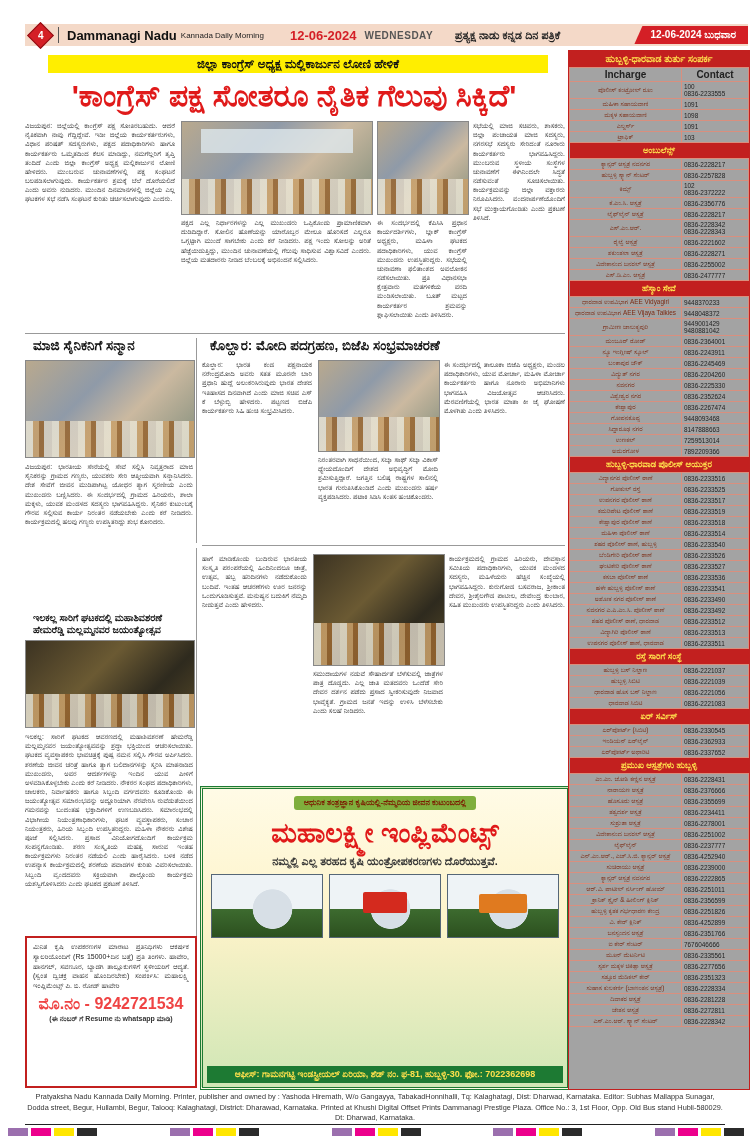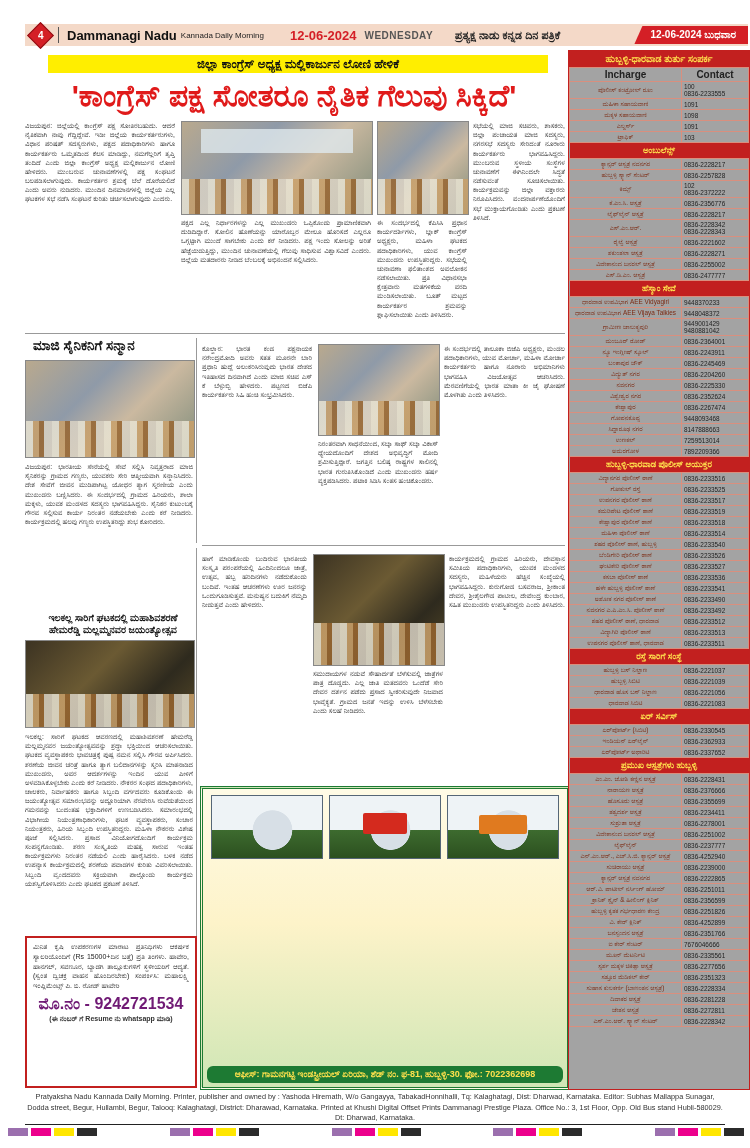--- a/index.html
+++ b/index.html
@@ -114,6 +114,7 @@
 <div class="abs rule-v" style="left:196px;top:338px;height:205px;"></div>
 
 <div class="abs" style="left:202px;top:338px;width:363px;">
+  <div class="subhead" style="font-size:13.5px;">ಕೊಲ್ಹಾರ: ಮೋದಿ ಪದಗ್ರಹಣ, ಬಿಜೆಪಿ ಸಂಭ್ರಮಾಚರಣೆ</div>
   <div style="display:flex;gap:6px;margin-top:6px;height:170px;">
     <div class="bodytext" style="width:110px;">ಕೊಲ್ಹಾರ: ಭಾರತ ಕಂಡ ಪಕ್ಷನಾಯಕ ನರೇಂದ್ರಮೋದಿ ಅವರು ಸತತ ಮೂರನೇ ಬಾರಿ ಪ್ರಧಾನಿ ಹುದ್ದೆ ಅಲಂಕರಿಸಿರುವುದು ಭಾರತ ದೇಶದ ಇತಿಹಾಸದ ದಿನವಾಗಿದೆ ಎಂದು ಮಾಜಿ ಸಚಿವ ಎಸ್ ಕೆ ಬೆಳ್ಳುಬ್ಬಿ ಹೇಳಿದರು. ಪಟ್ಟಣದ ಬಿಜೆಪಿ ಕಾರ್ಯಕರ್ತರು ಸಿಹಿ ಹಂಚಿ ಸಂಭ್ರಮಿಸಿದರು.</div>
     <div style="width:120px;display:flex;flex-direction:column;">

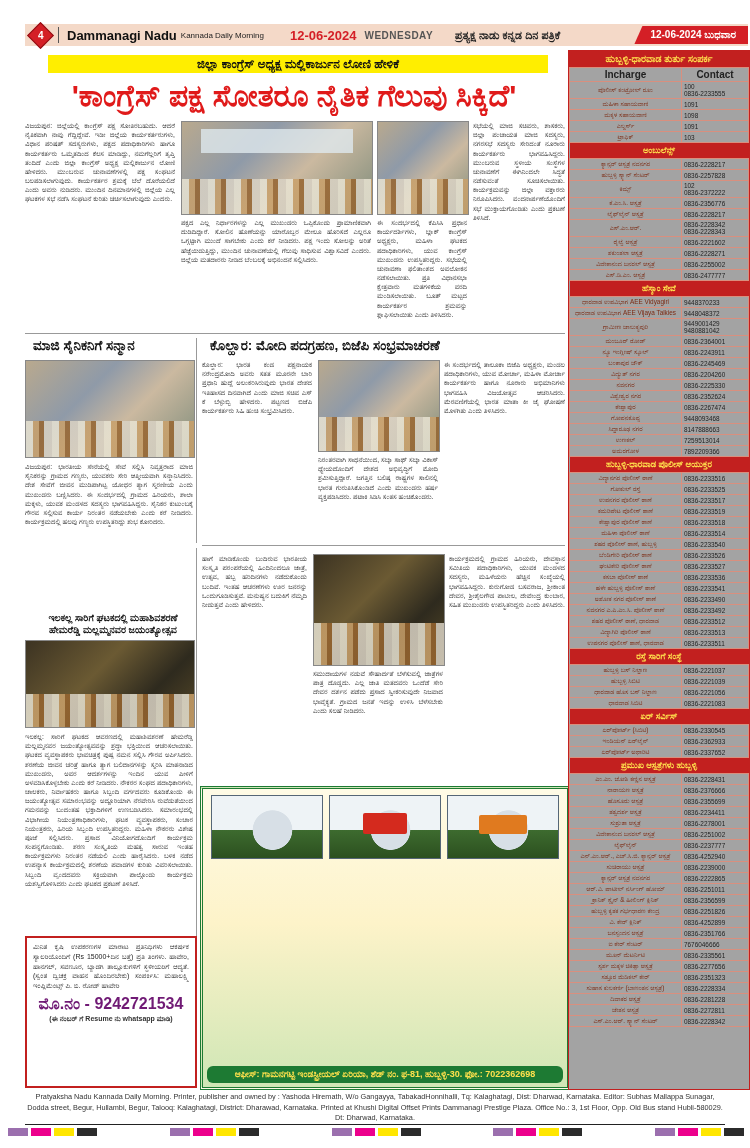--- a/index.html
+++ b/index.html
@@ -128,7 +128,7 @@
 <div class="abs rule-h" style="left:202px;top:545px;width:363px;"></div>
 
 <div class="abs" style="left:25px;top:612px;width:168px;">
-  <div class="subhead" style="font-size:9.5px;text-align:center;">ಇಲಕಲ್ಲ ಸಾರಿಗೆ ಘಟಕದಲ್ಲಿ ಮಹಾಶಿವಶರಣೆ ಹೇಮರೆಡ್ಡಿ ಮಲ್ಲಮ್ಮನವರ ಜಯಂತ್ಯೋತ್ಸವ</div>
+  <div class="subhead" style="font-size:9.5px;text-align:left;">ಇಲಕಲ್ಲ ಸಾರಿಗೆ ಘಟಕದಲ್ಲಿ ಮಹಾಶಿವಶರಣೆ ಹೇಮರೆಡ್ಡಿ ಮಲ್ಲಮ್ಮನವರ ಜಯಂತ್ಯೋತ್ಸವ</div>
   <div class="photo dark" style="width:168px;height:86px;margin-top:4px;"></div>
   <div class="bodytext" style="width:168px;height:178px;margin-top:4px;">ಇಲಕಲ್ಲ: ಸಾರಿಗೆ ಘಟಕದ ಆವರಣದಲ್ಲಿ ಮಹಾಶಿವಶರಣೆ ಹೇಮರೆಡ್ಡಿ ಮಲ್ಲಮ್ಮನವರ ಜಯಂತ್ಯೋತ್ಸವವನ್ನು ಶ್ರದ್ಧಾ ಭಕ್ತಿಯಿಂದ ಆಚರಿಸಲಾಯಿತು. ಘಟಕದ ವ್ಯವಸ್ಥಾಪಕರು ಭಾವಚಿತ್ರಕ್ಕೆ ಪುಷ್ಪ ನಮನ ಸಲ್ಲಿಸಿ ಗೌರವ ಅರ್ಪಿಸಿದರು. ಶರಣೆಯ ಜೀವನ ಚರಿತ್ರೆ ಹಾಗೂ ತ್ಯಾಗ ಬಲಿದಾನಗಳನ್ನು ಸ್ಮರಿಸಿ ಮಾತನಾಡಿದ ಮುಖಂಡರು, ಅವರ ಆದರ್ಶಗಳನ್ನು ಇಂದಿನ ಯುವ ಪೀಳಿಗೆ ಅಳವಡಿಸಿಕೊಳ್ಳಬೇಕು ಎಂದು ಕರೆ ನೀಡಿದರು. ನೌಕರರ ಸಂಘದ ಪದಾಧಿಕಾರಿಗಳು, ಚಾಲಕರು, ನಿರ್ವಾಹಕರು ಹಾಗೂ ಸಿಬ್ಬಂದಿ ವರ್ಗದವರು ಕೂಡಿಕೊಂಡು ಈ ಜಯಂತ್ಯೋತ್ಸವ ಸಮಾರಂಭವನ್ನು ಅದ್ದೂರಿಯಾಗಿ ನೆರವೇರಿಸಿ ರುವೆಡುತೆಯಿಂದ ಗಮನವನ್ನು ಬಂದಂತಹ ಭಕ್ತಾದಿಗಳಿಗೆ ಉಣಬಡಿಸಿದರು. ಸಮಾರಂಭದಲ್ಲಿ ವಿಭಾಗೀಯ ನಿಯಂತ್ರಣಾಧಿಕಾರಿಗಳು, ಘಟಕ ವ್ಯವಸ್ಥಾಪಕರು, ಸಂಚಾರ ನಿಯಂತ್ರಕರು, ಹಿರಿಯ ಸಿಬ್ಬಂದಿ ಉಪಸ್ಥಿತರಿದ್ದರು. ಮಹಿಳಾ ನೌಕರರು ವಿಶೇಷ ಪೂಜೆ ಸಲ್ಲಿಸಿದರು. ಪ್ರಸಾದ ವಿನಿಯೋಗದೊಂದಿಗೆ ಕಾರ್ಯಕ್ರಮ ಸಂಪನ್ನಗೊಂಡಿತು. ಶರಣ ಸಂಸ್ಕೃತಿಯ ಮಹತ್ವ ಸಾರುವ ಇಂತಹ ಕಾರ್ಯಕ್ರಮಗಳು ನಿರಂತರ ನಡೆಯಲಿ ಎಂದು ಹಾರೈಸಿದರು. ಬಳಿಕ ನಡೆದ ಉಪನ್ಯಾಸ ಕಾರ್ಯಕ್ರಮದಲ್ಲಿ ಶರಣೆಯ ಪವಾಡಗಳ ಕುರಿತು ವಿವರಿಸಲಾಯಿತು. ಸಿಬ್ಬಂದಿ ವೃಂದದವರು ಸಕ್ರಿಯವಾಗಿ ಪಾಲ್ಗೊಂಡು ಕಾರ್ಯಕ್ರಮ ಯಶಸ್ವಿಗೊಳಿಸಿದರು ಎಂದು ಘಟಕದ ಪ್ರಕಟಣೆ ತಿಳಿಸಿದೆ.</div>
 </div>

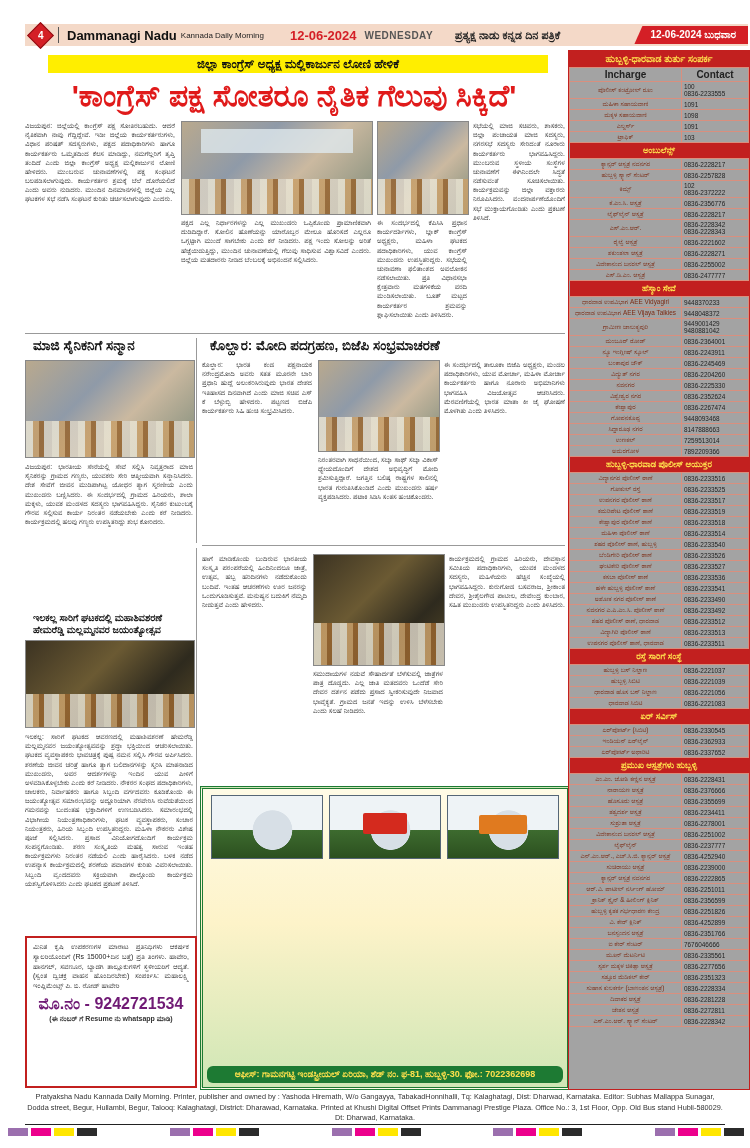--- a/index.html
+++ b/index.html
@@ -146,6 +146,7 @@
 </div>
 
 <div class="abs mainad">
+  <div><span class="ad-pill">ಆಧುನಿಕ ತಂತ್ರಜ್ಞಾನ ಕೃಷಿಯಲ್ಲಿ-ನೆಮ್ಮದಿಯ ಜೀವನ ಕುಟುಂಬದಲ್ಲಿ</span></div>
   <div class="ad-pics">
     <div class="ad-pic"></div>
     <div class="ad-pic red"></div>

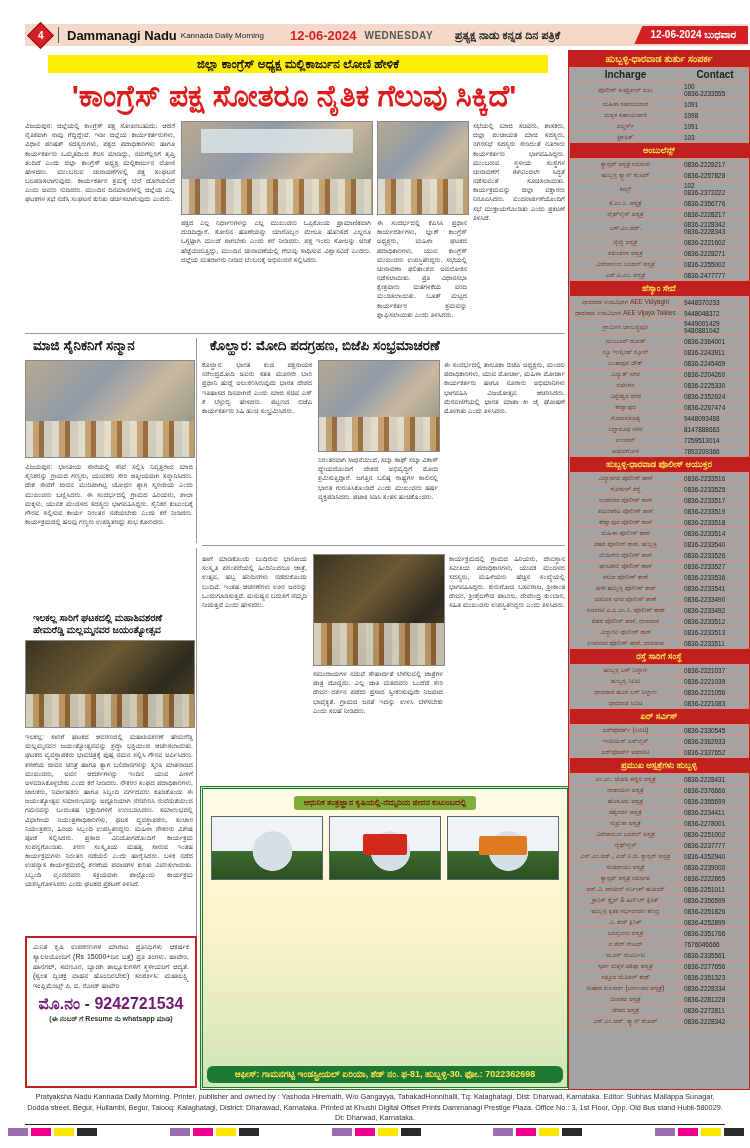--- a/index.html
+++ b/index.html
@@ -147,6 +147,7 @@
 
 <div class="abs mainad">
   <div><span class="ad-pill">ಆಧುನಿಕ ತಂತ್ರಜ್ಞಾನ ಕೃಷಿಯಲ್ಲಿ-ನೆಮ್ಮದಿಯ ಜೀವನ ಕುಟುಂಬದಲ್ಲಿ</span></div>
+  <div class="ad-title">ಮಹಾಲಕ್ಷ್ಮೀ ಇಂಪ್ಲಿಮೆಂಟ್ಸ್</div>
   <div class="ad-pics">
     <div class="ad-pic"></div>
     <div class="ad-pic red"></div>

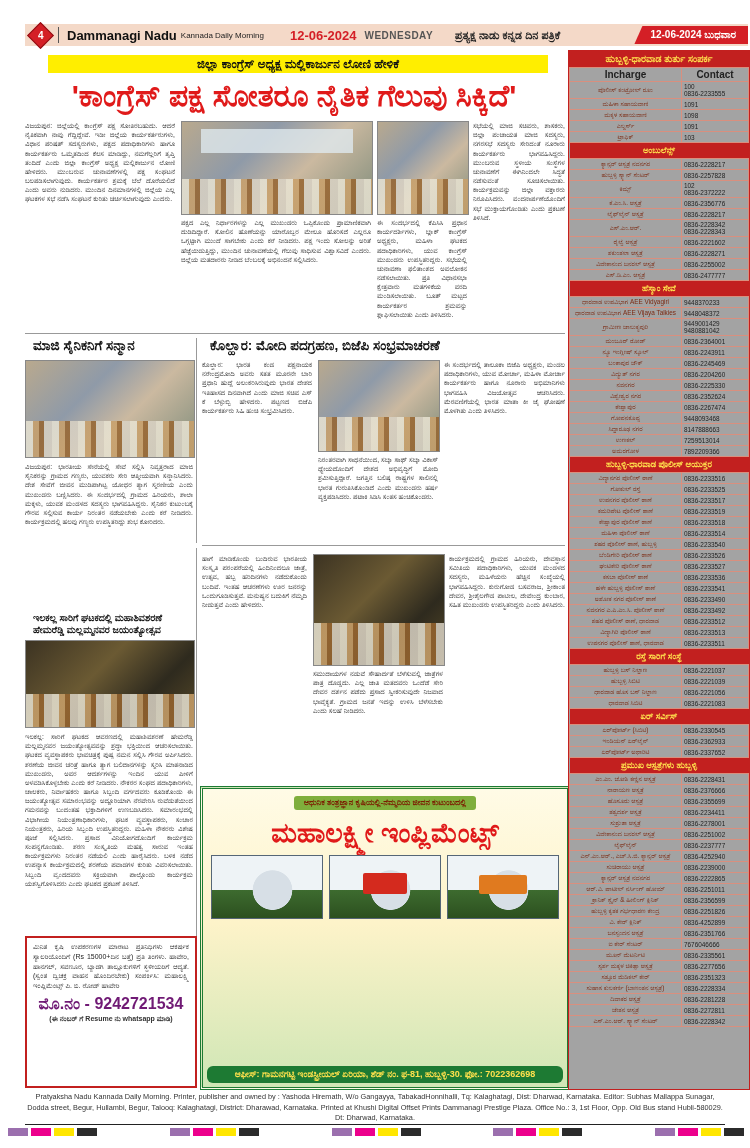--- a/index.html
+++ b/index.html
@@ -148,6 +148,7 @@
 <div class="abs mainad">
   <div><span class="ad-pill">ಆಧುನಿಕ ತಂತ್ರಜ್ಞಾನ ಕೃಷಿಯಲ್ಲಿ-ನೆಮ್ಮದಿಯ ಜೀವನ ಕುಟುಂಬದಲ್ಲಿ</span></div>
   <div class="ad-title">ಮಹಾಲಕ್ಷ್ಮೀ ಇಂಪ್ಲಿಮೆಂಟ್ಸ್</div>
+  <div class="ad-line">ನಮ್ಮಲ್ಲಿ ಎಲ್ಲ ತರಹದ ಕೃಷಿ ಯಂತ್ರೋಪಕರಣಗಳು ದೊರೆಯುತ್ತವೆ.</div>
   <div class="ad-pics">
     <div class="ad-pic"></div>
     <div class="ad-pic red"></div>

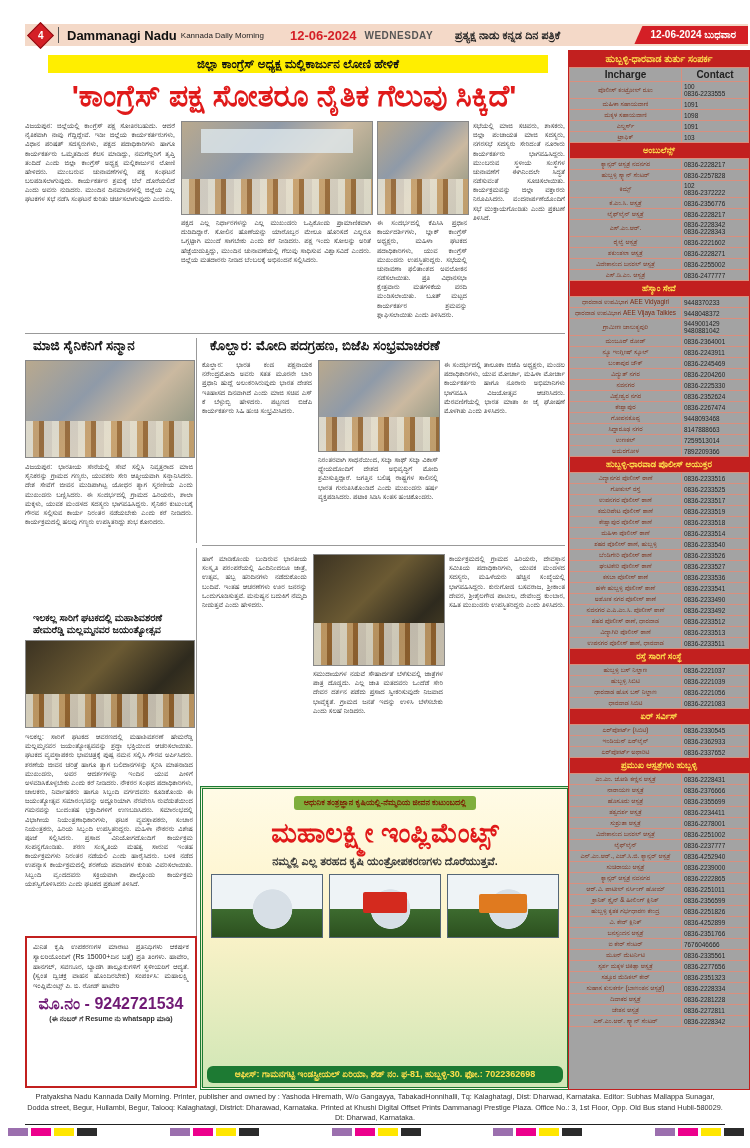--- a/index.html
+++ b/index.html
@@ -63,7 +63,7 @@
   .wanted{left:25px;top:936px;width:168px;height:148px;border:2px solid #c2201f;background:#fff;text-align:center;}
   .wanted-band{background:#c2201f;color:#ffe14d;font-weight:bold;font-size:13px;padding:3px 0;}
   .wanted-body{font-size:7px;color:#222;text-align:justify;padding:4px 6px 0 6px;line-height:1.4;}
-  .wanted-phone{color:#701a75;font-weight:bold;font-size:16px;margin-top:4px;}
+  .wanted-phone{color:#ef4444;font-weight:bold;font-size:16px;margin-top:4px;}
   .wanted-note{font-size:7px;color:#333;margin-top:2px;font-weight:bold;}
   
   .footer{left:25px;top:1092px;width:700px;font-size:7.3px;color:#333;text-align:center;line-height:1.45;}

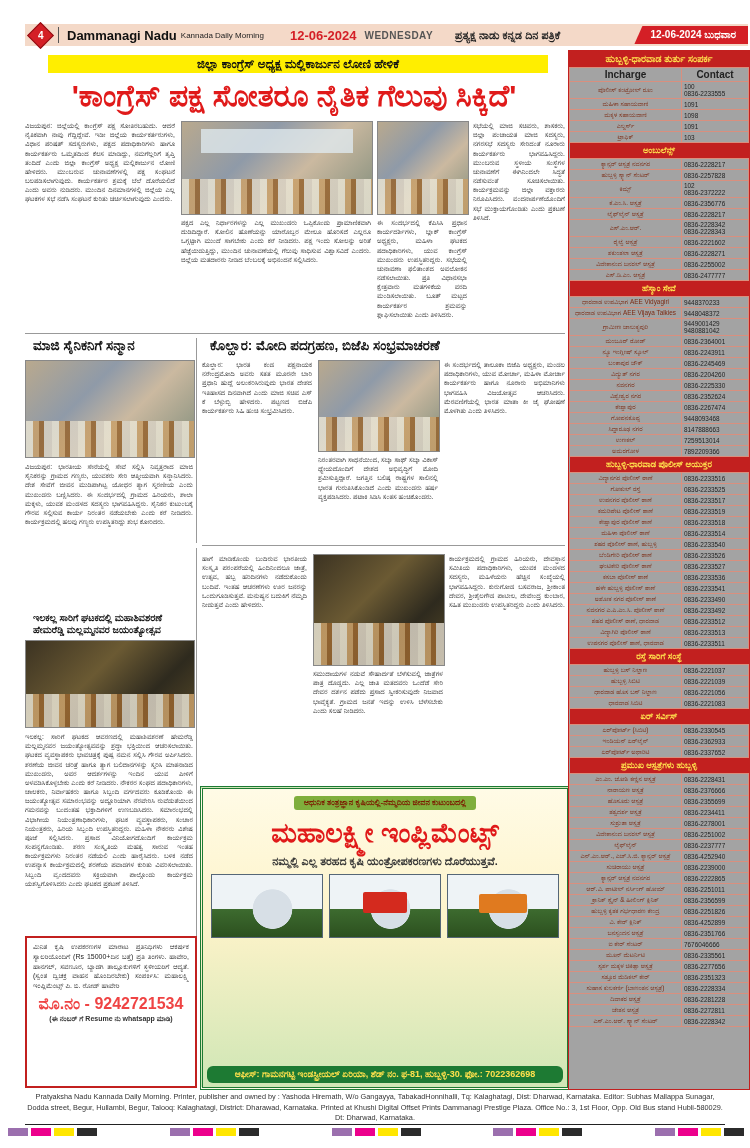--- a/index.html
+++ b/index.html
@@ -59,7 +59,7 @@
   .ad-pic.red::after{content:"";position:absolute;left:30%;top:28%;width:40%;height:34%;background:#d42a1e;border-radius:2px;}
   .ad-pic.orange::after{content:"";position:absolute;left:28%;top:30%;width:44%;height:32%;background:#e07a1f;border-radius:2px;}
   .ad-foot{position:absolute;left:4px;right:4px;bottom:4px;background:#1d7a33;color:#ffe14d;
-           font-weight:bold;font-size:9px;padding:3px 0;border-radius:6px;}
+           font-weight:bold;font-size:9px;padding:3px 0;}
   .wanted{left:25px;top:936px;width:168px;height:148px;border:2px solid #c2201f;background:#fff;text-align:center;}
   .wanted-band{background:#c2201f;color:#ffe14d;font-weight:bold;font-size:13px;padding:3px 0;}
   .wanted-body{font-size:7px;color:#222;text-align:justify;padding:4px 6px 0 6px;line-height:1.4;}

